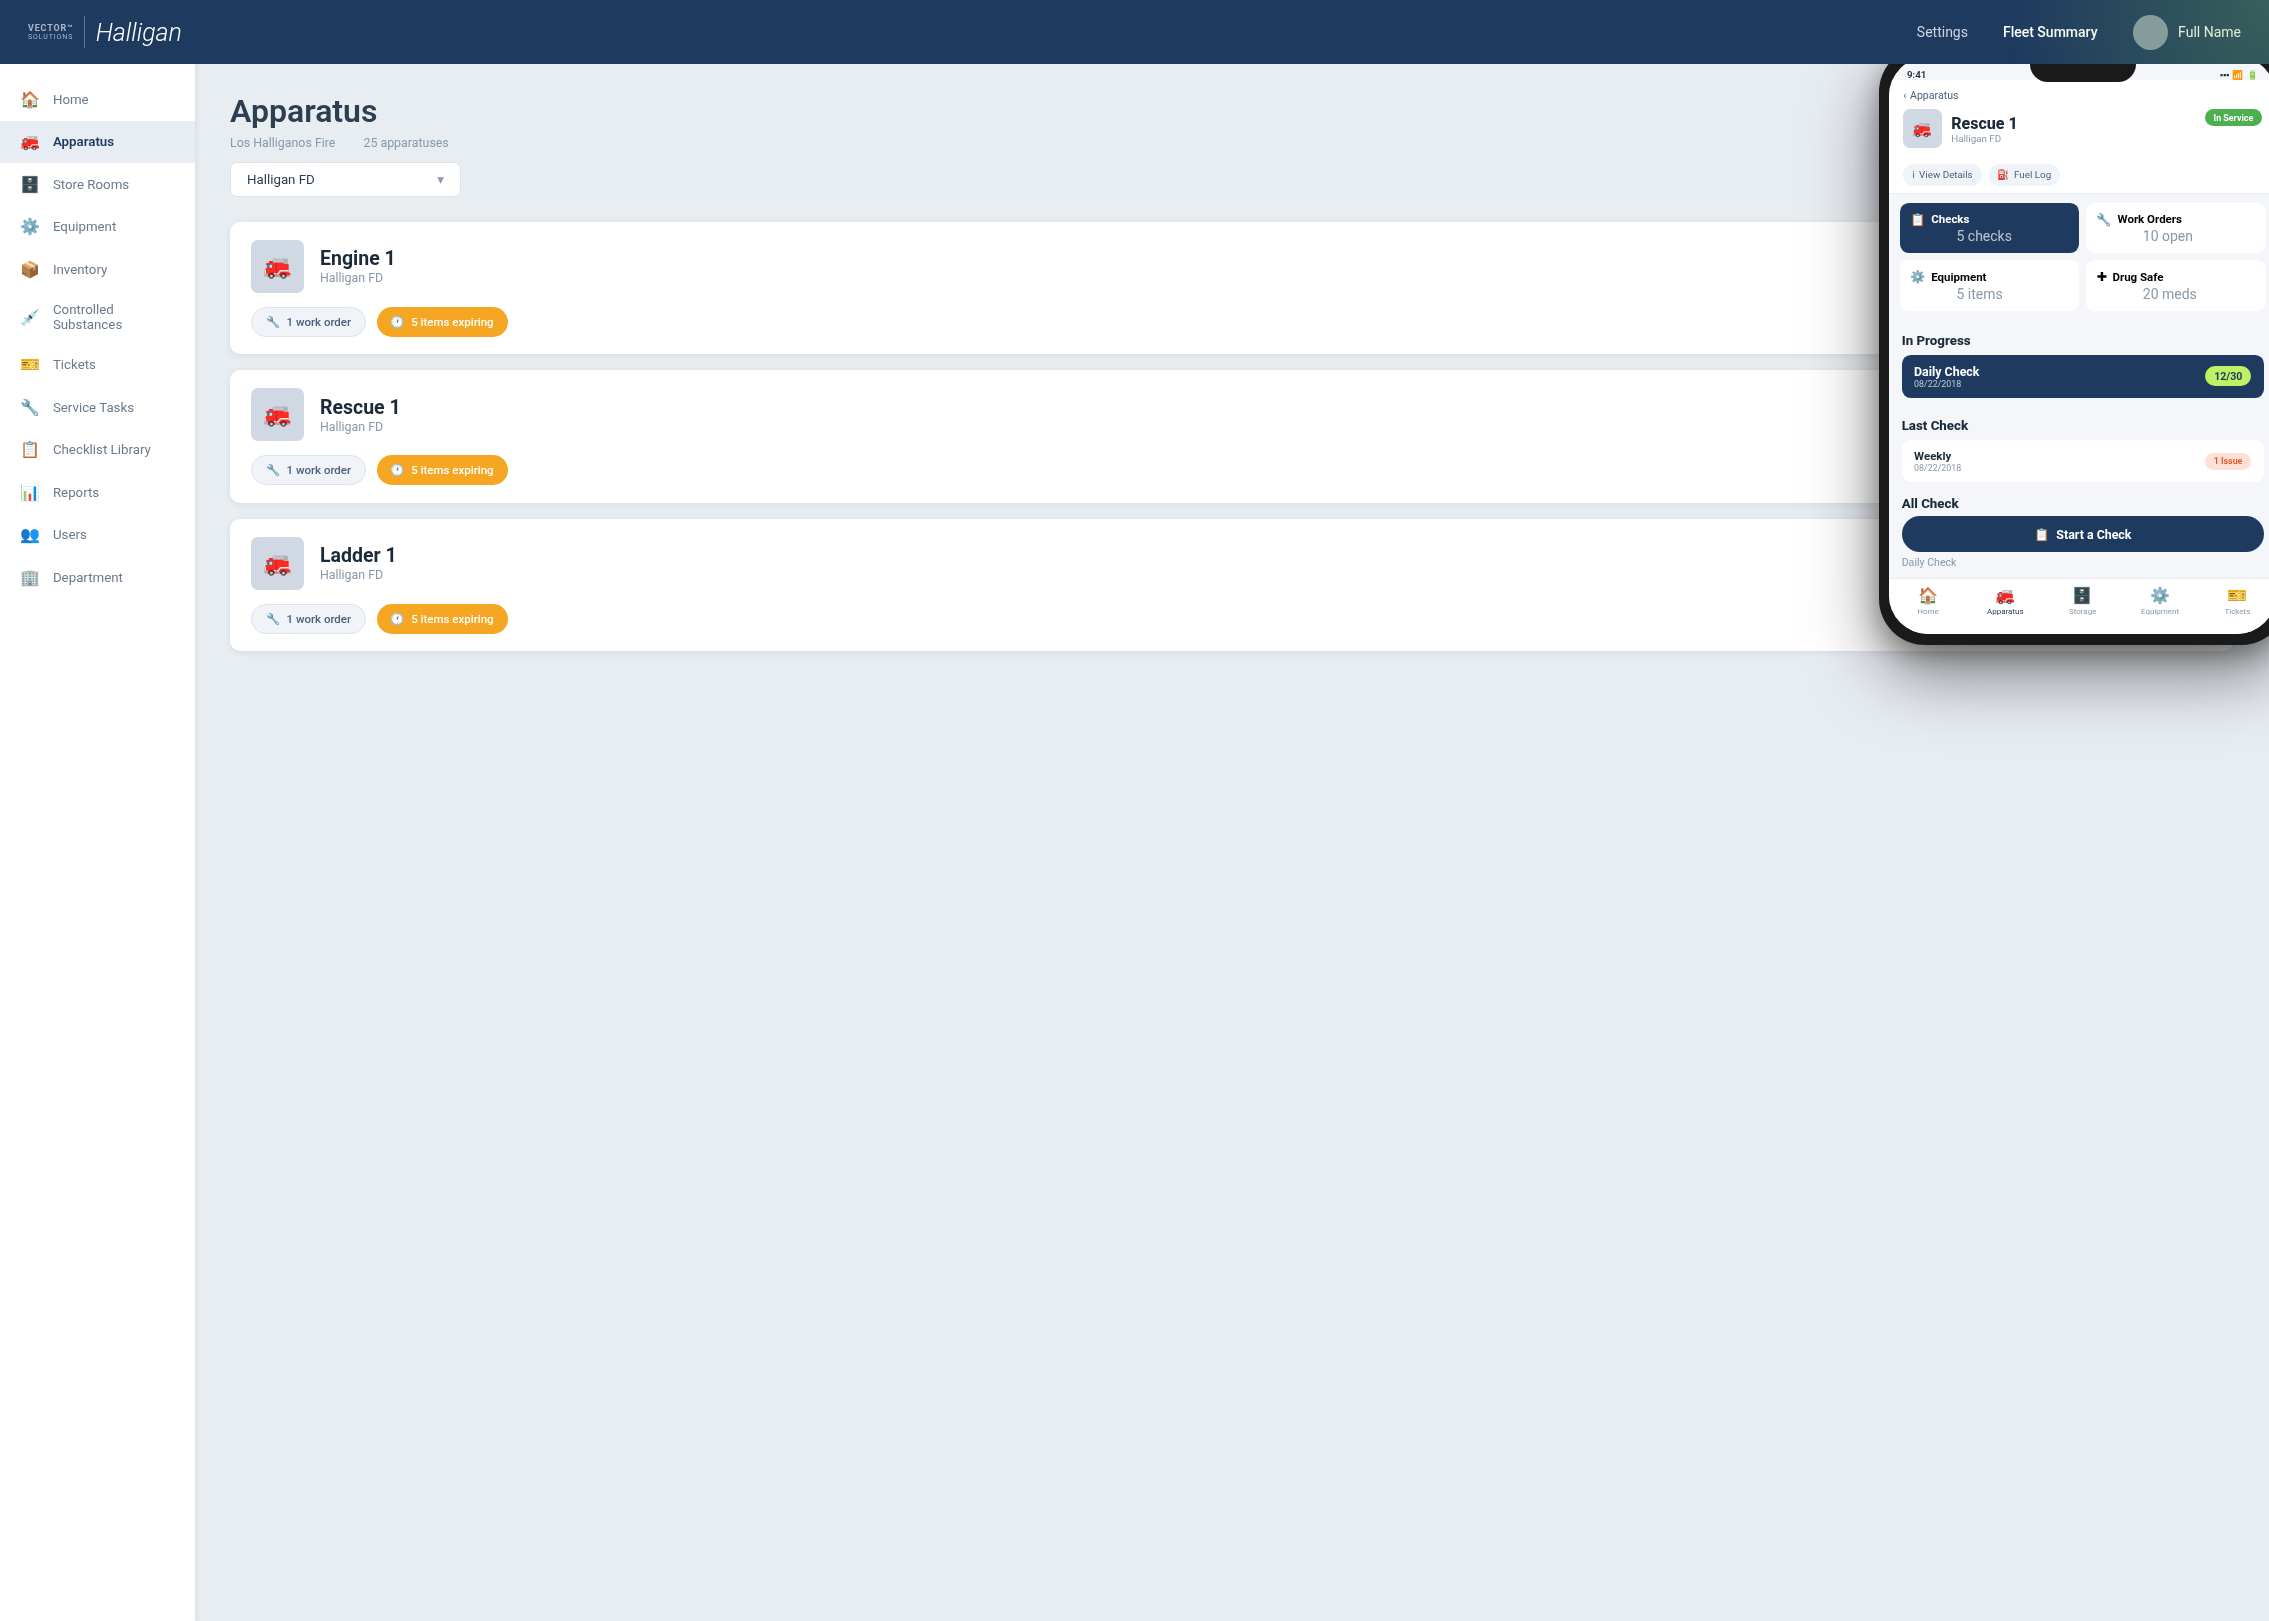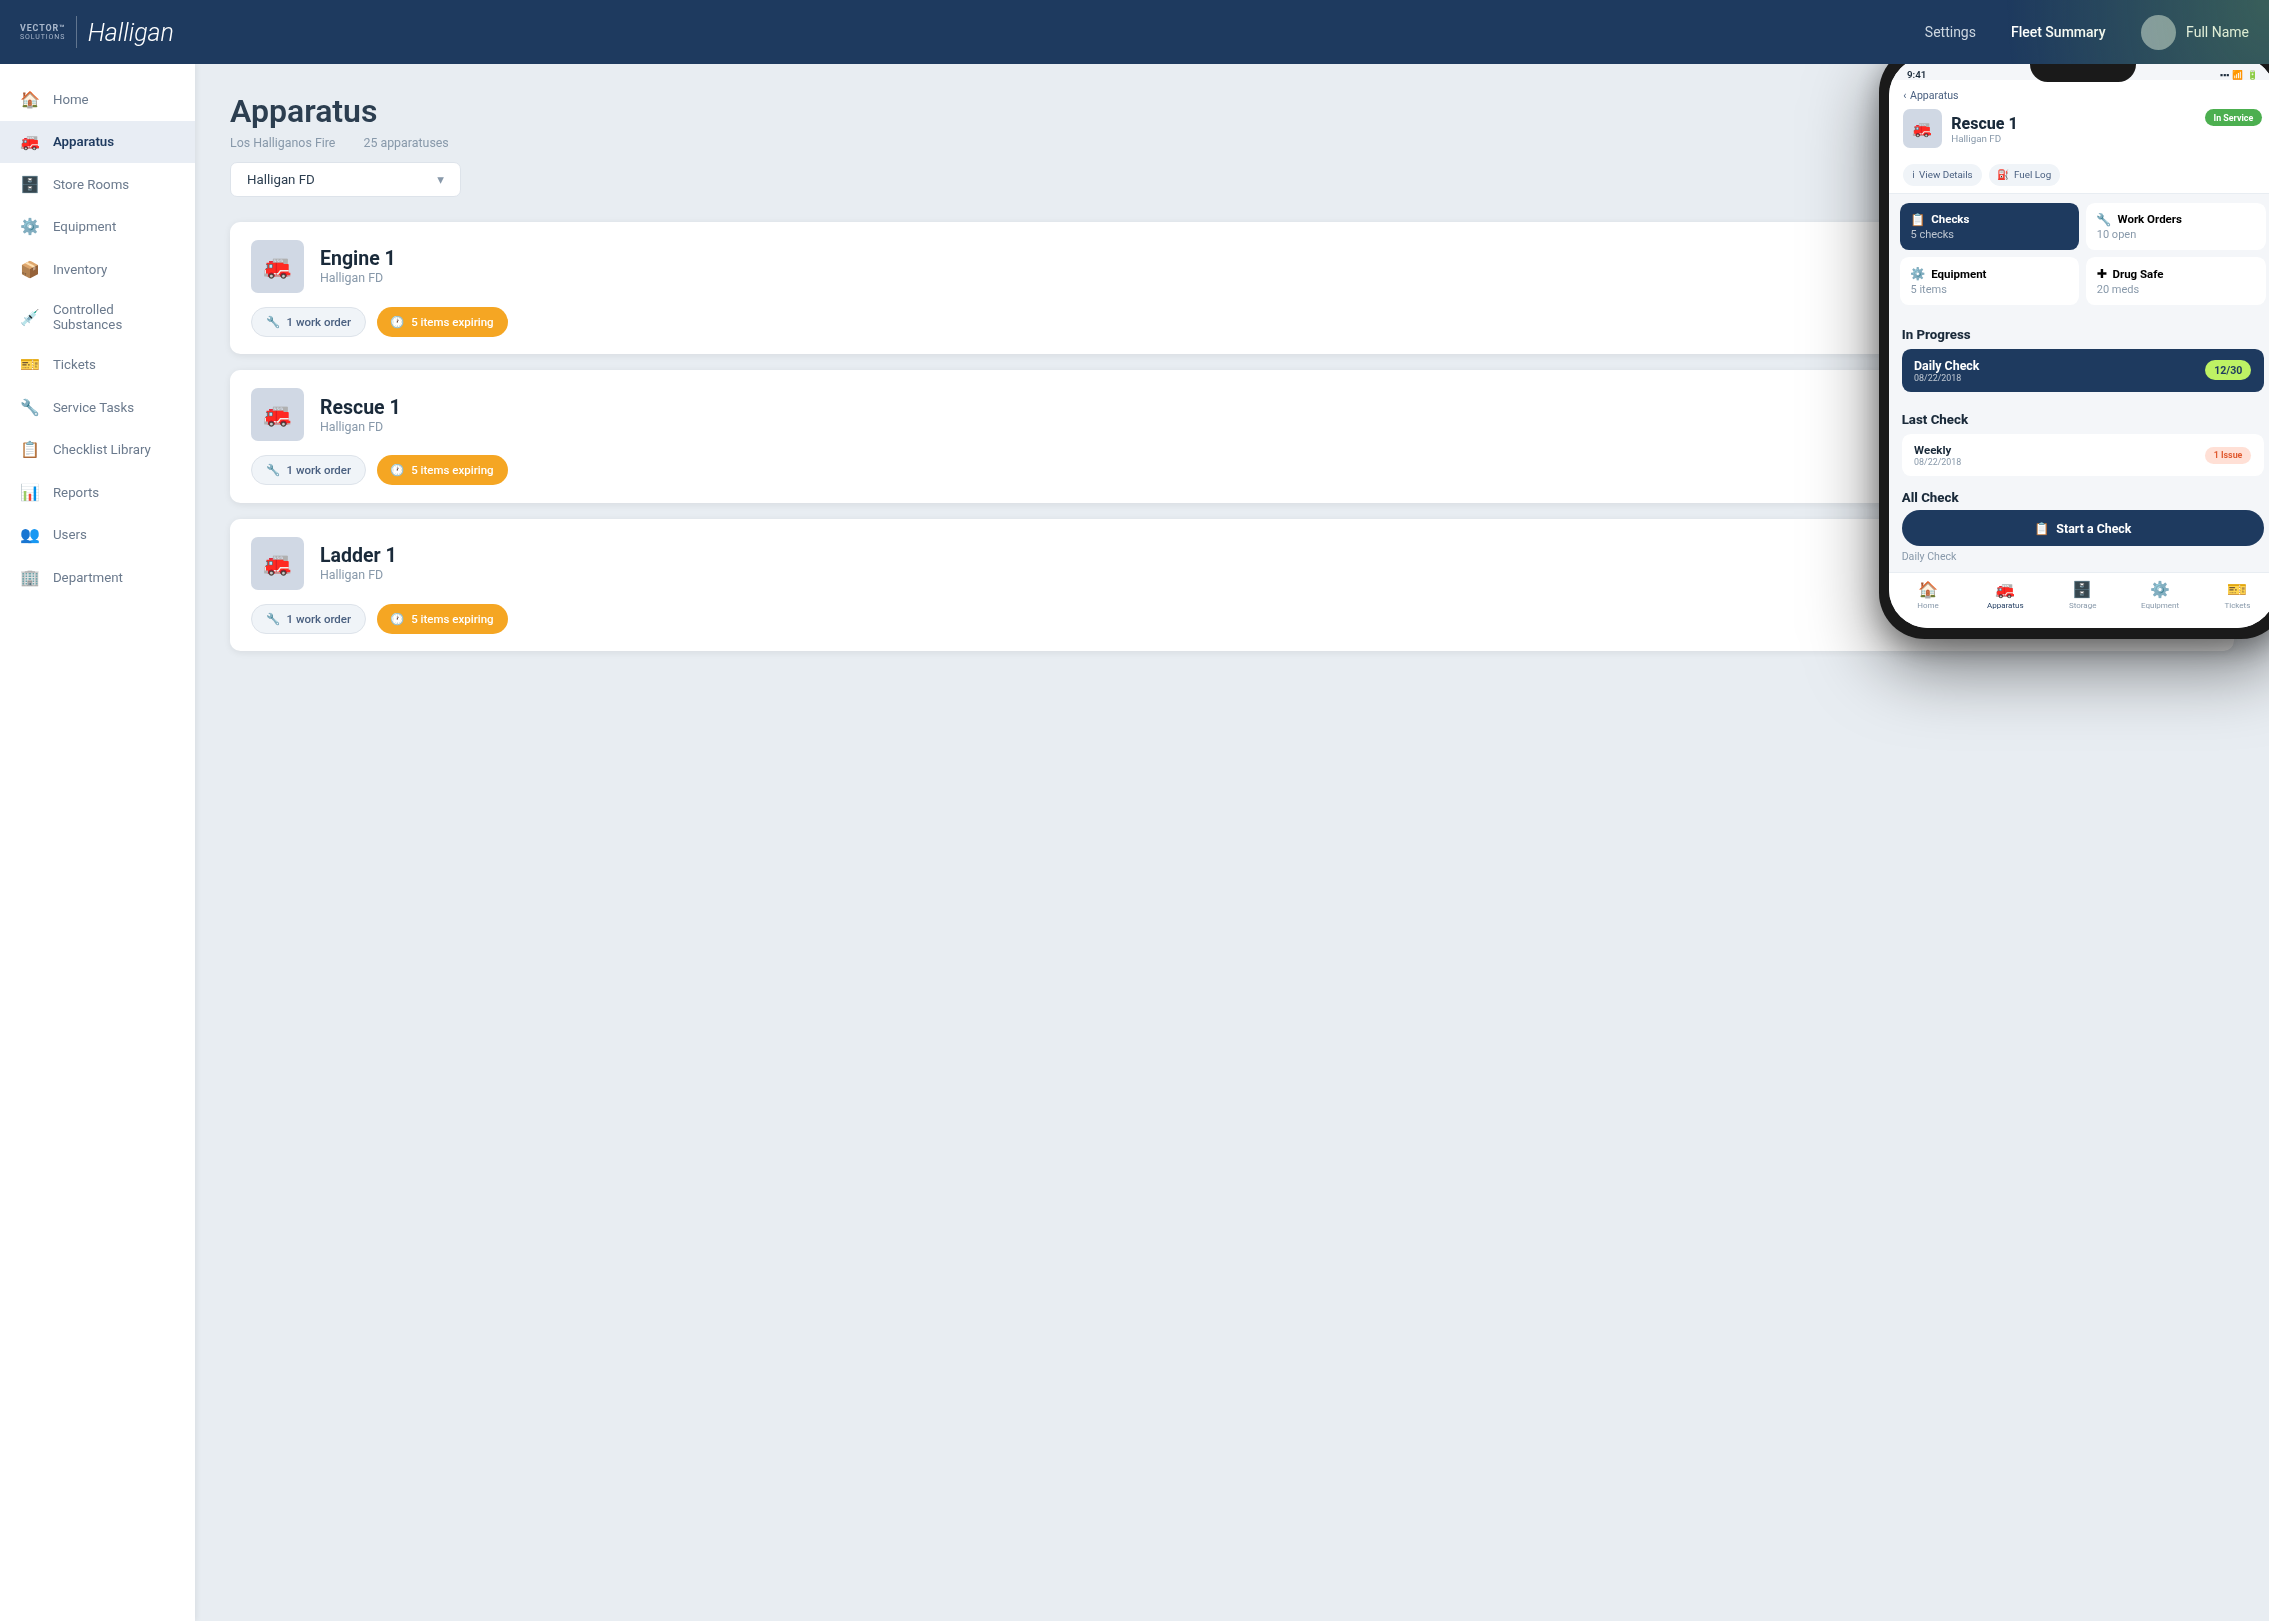--- a/index.html
+++ b/index.html
@@ -16,7 +16,7 @@
       background: #1e3a5f;
       display: flex;
       align-items: center;
-      padding: 0 20px;
+      padding: 0 28px;
       height: 64px;
       flex-shrink: 0;
     }

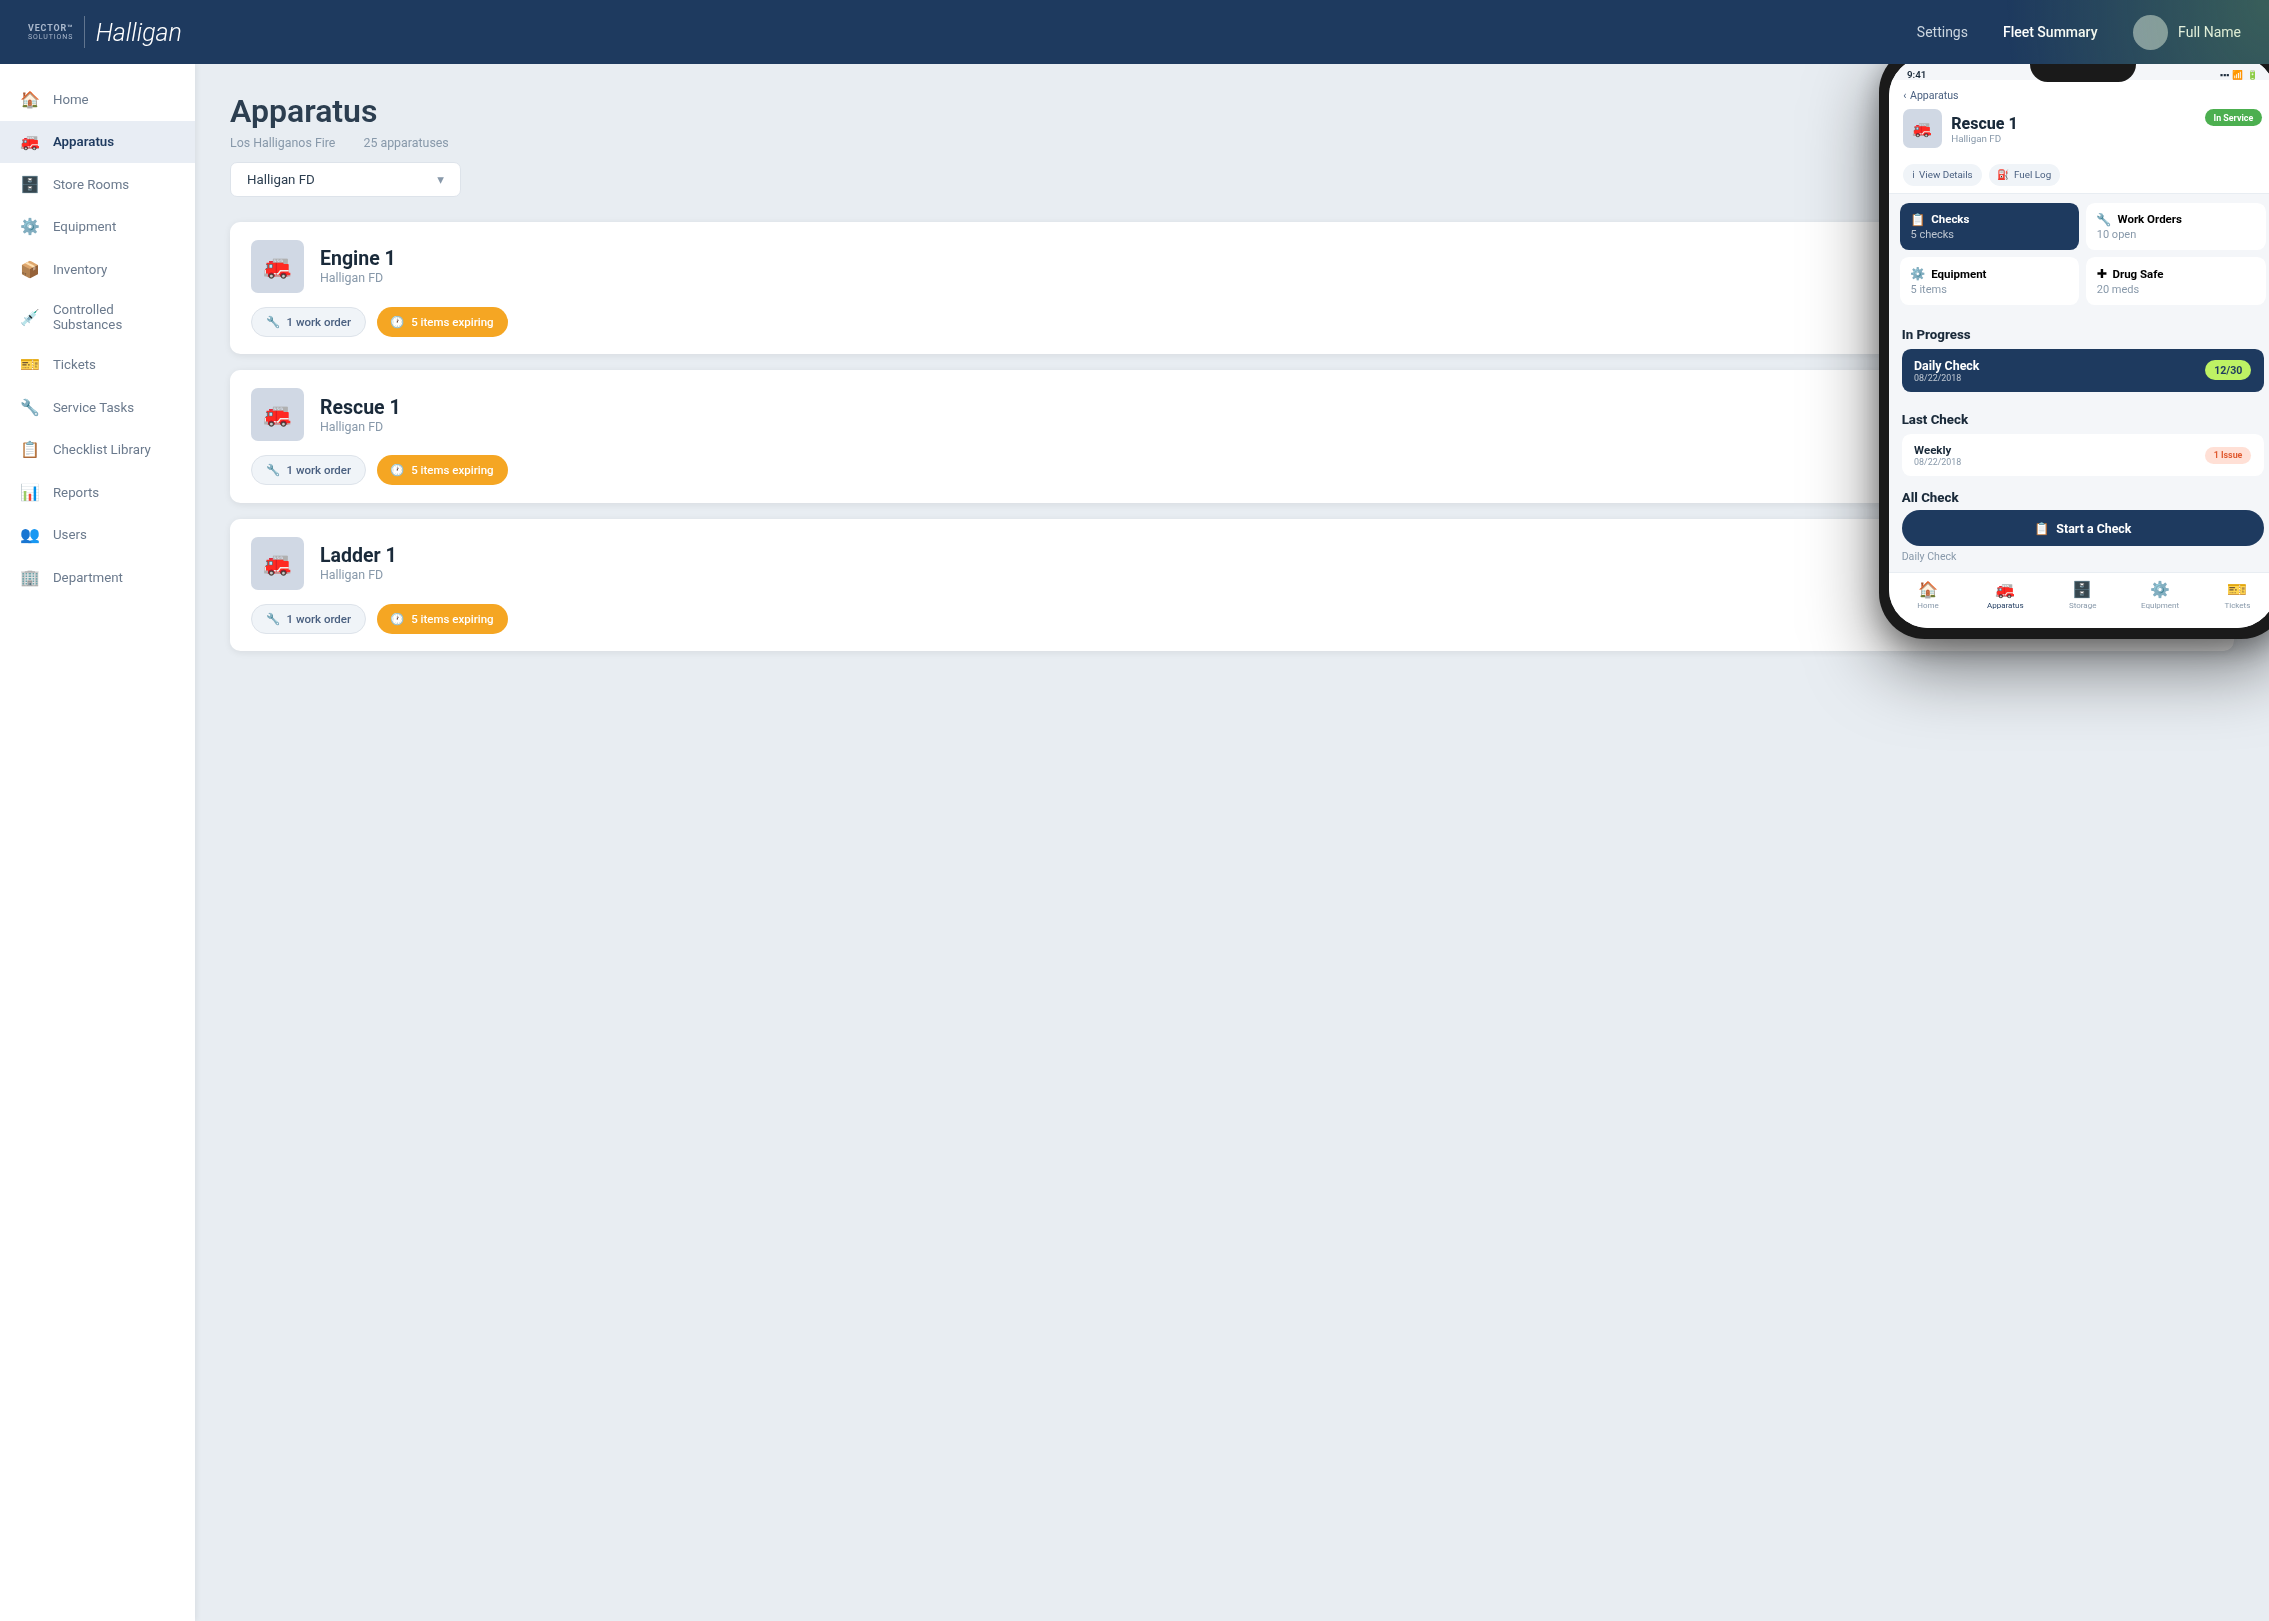--- a/index.html
+++ b/index.html
@@ -363,9 +363,10 @@
       font-weight: 700;
     }
     .phone-grid-item p {
-      font-size: 11px;
+      font-size: 14px;
       color: #8899aa;
       margin-top: 1.8px;
+      margin-left: 46px;
     }
     .phone-grid-item.primary p { color: rgba(255,255,255,0.7); }
     .grid-item-header {

